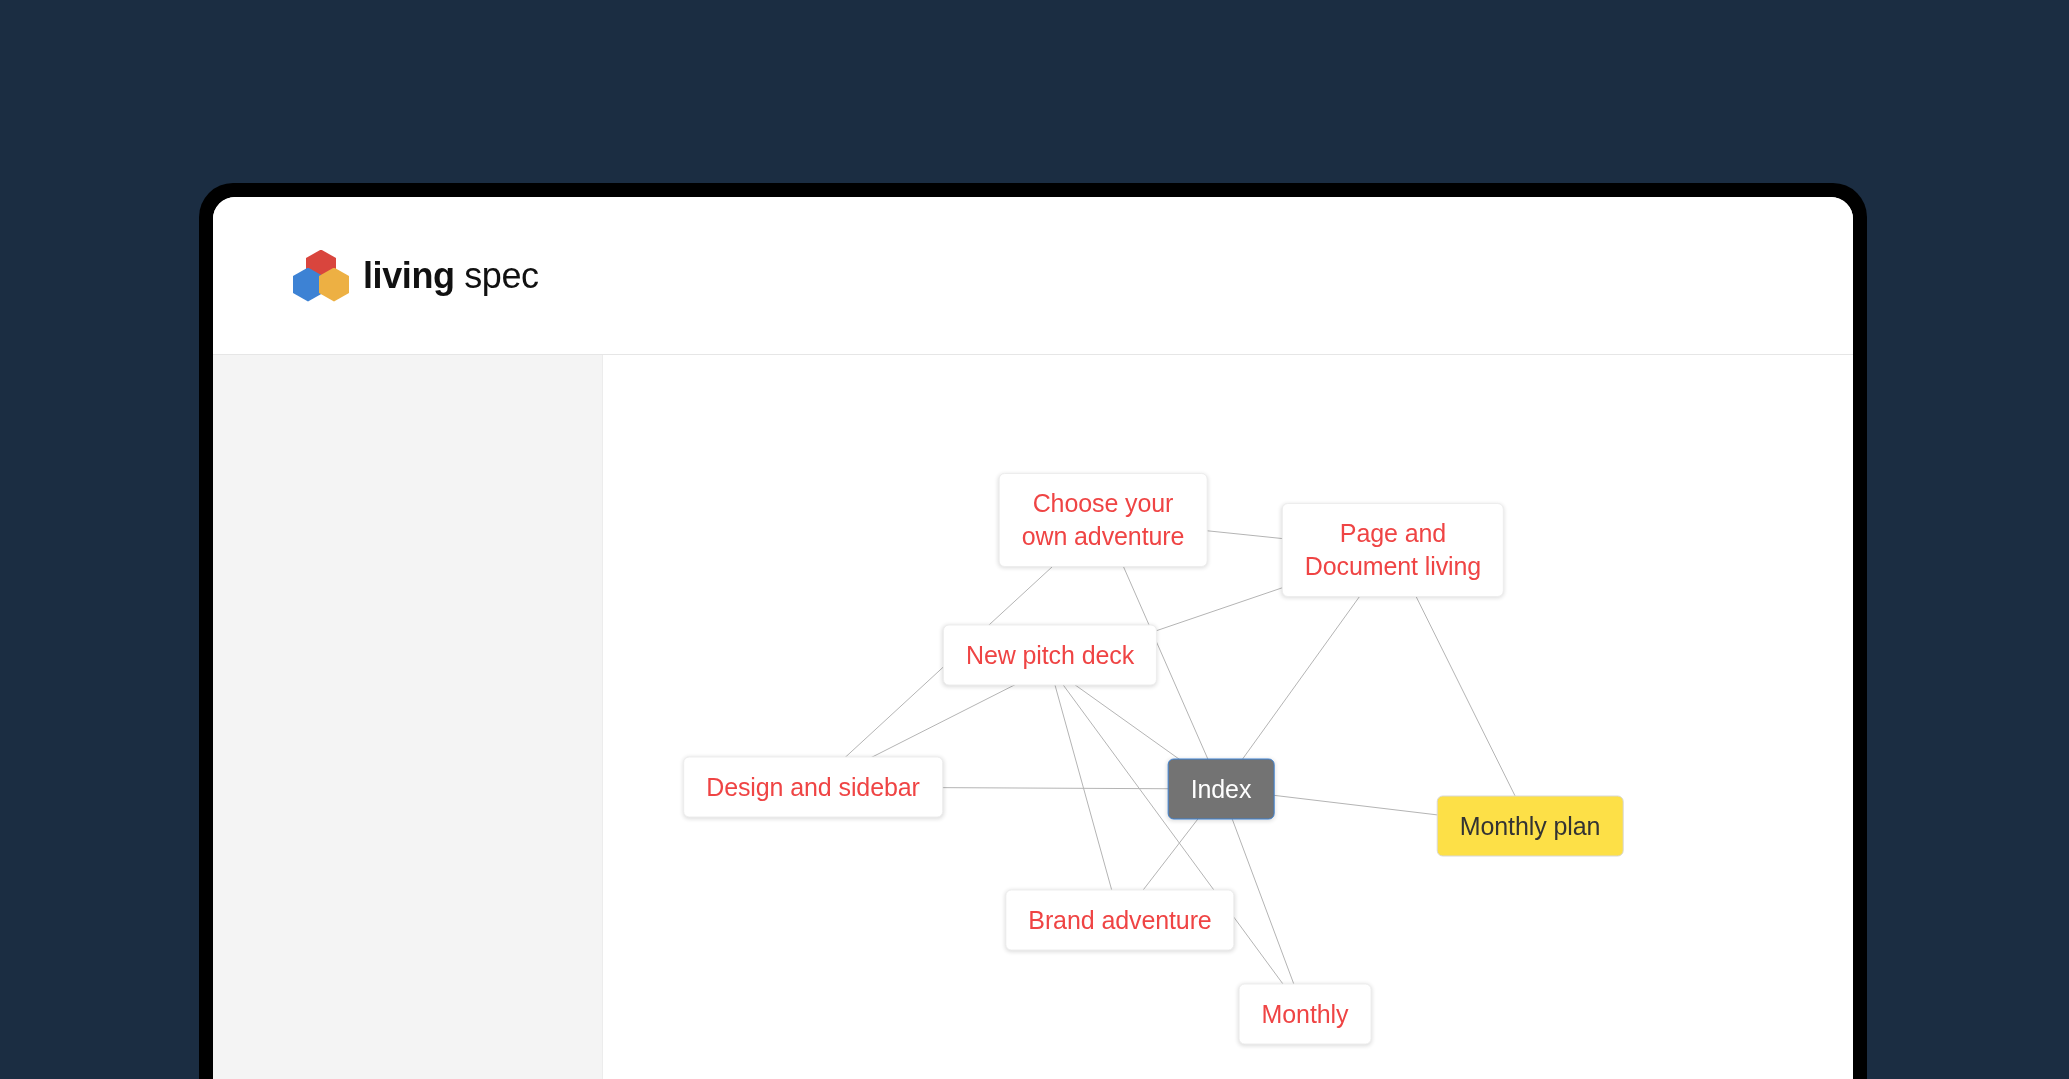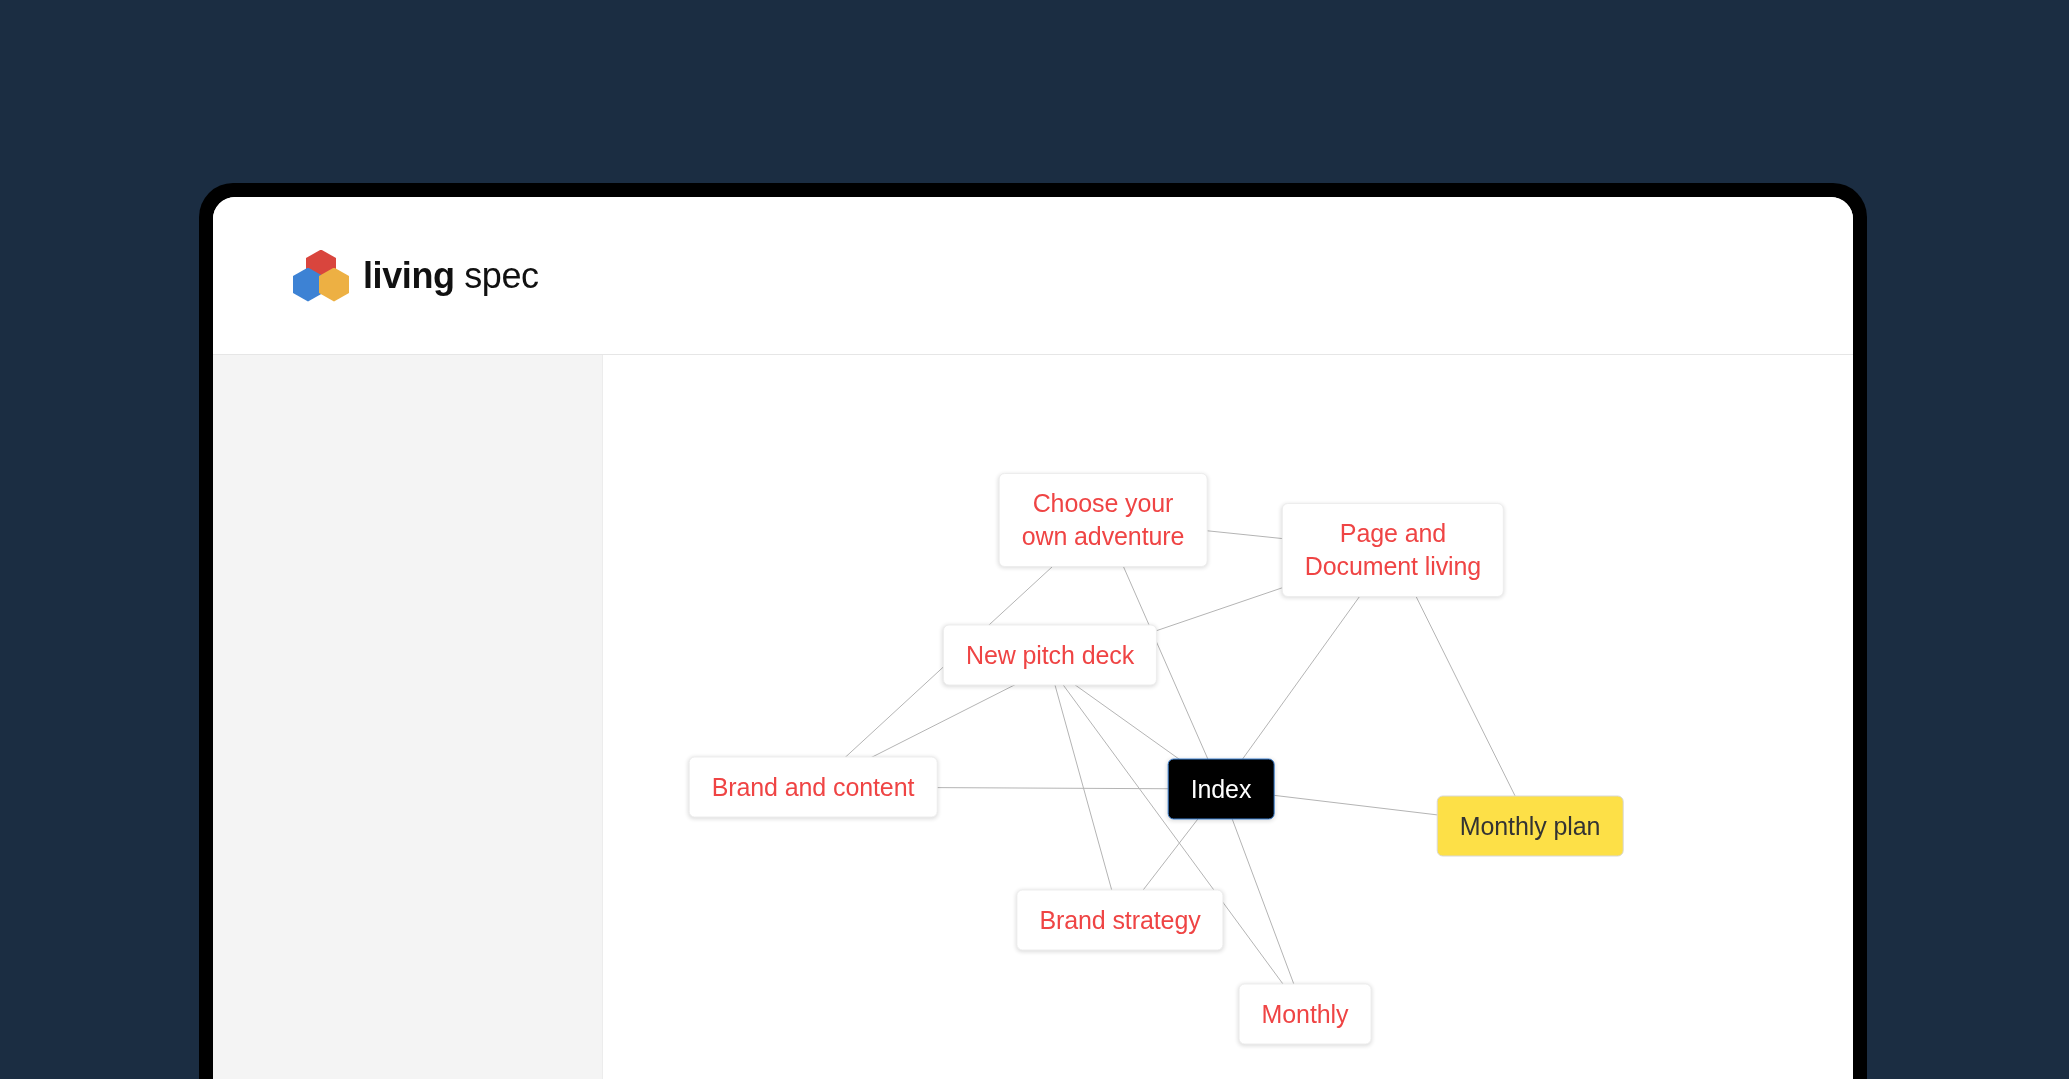--- a/index.html
+++ b/index.html
@@ -196,7 +196,7 @@
             <div class="node node-default" style="left: 790px; top: 195px;">Page and
 Document living</div>
             <div class="node node-default" style="left: 447px; top: 300px;">New pitch deck</div>
-            <div class="node node-default" style="left: 210px; top: 432px;">Brand and content</div>
+            <div class="node node-default" style="left: 210px; top: 432px;">Design and sidebar</div>
             <div class="node node-active" style="left: 618px; top: 434px;">Index</div>
             <div class="node node-muted" style="left: 927px; top: 471px;">Monthly plan</div>
             <div class="node node-default" style="left: 517px; top: 565px;">Brand strategy</div>

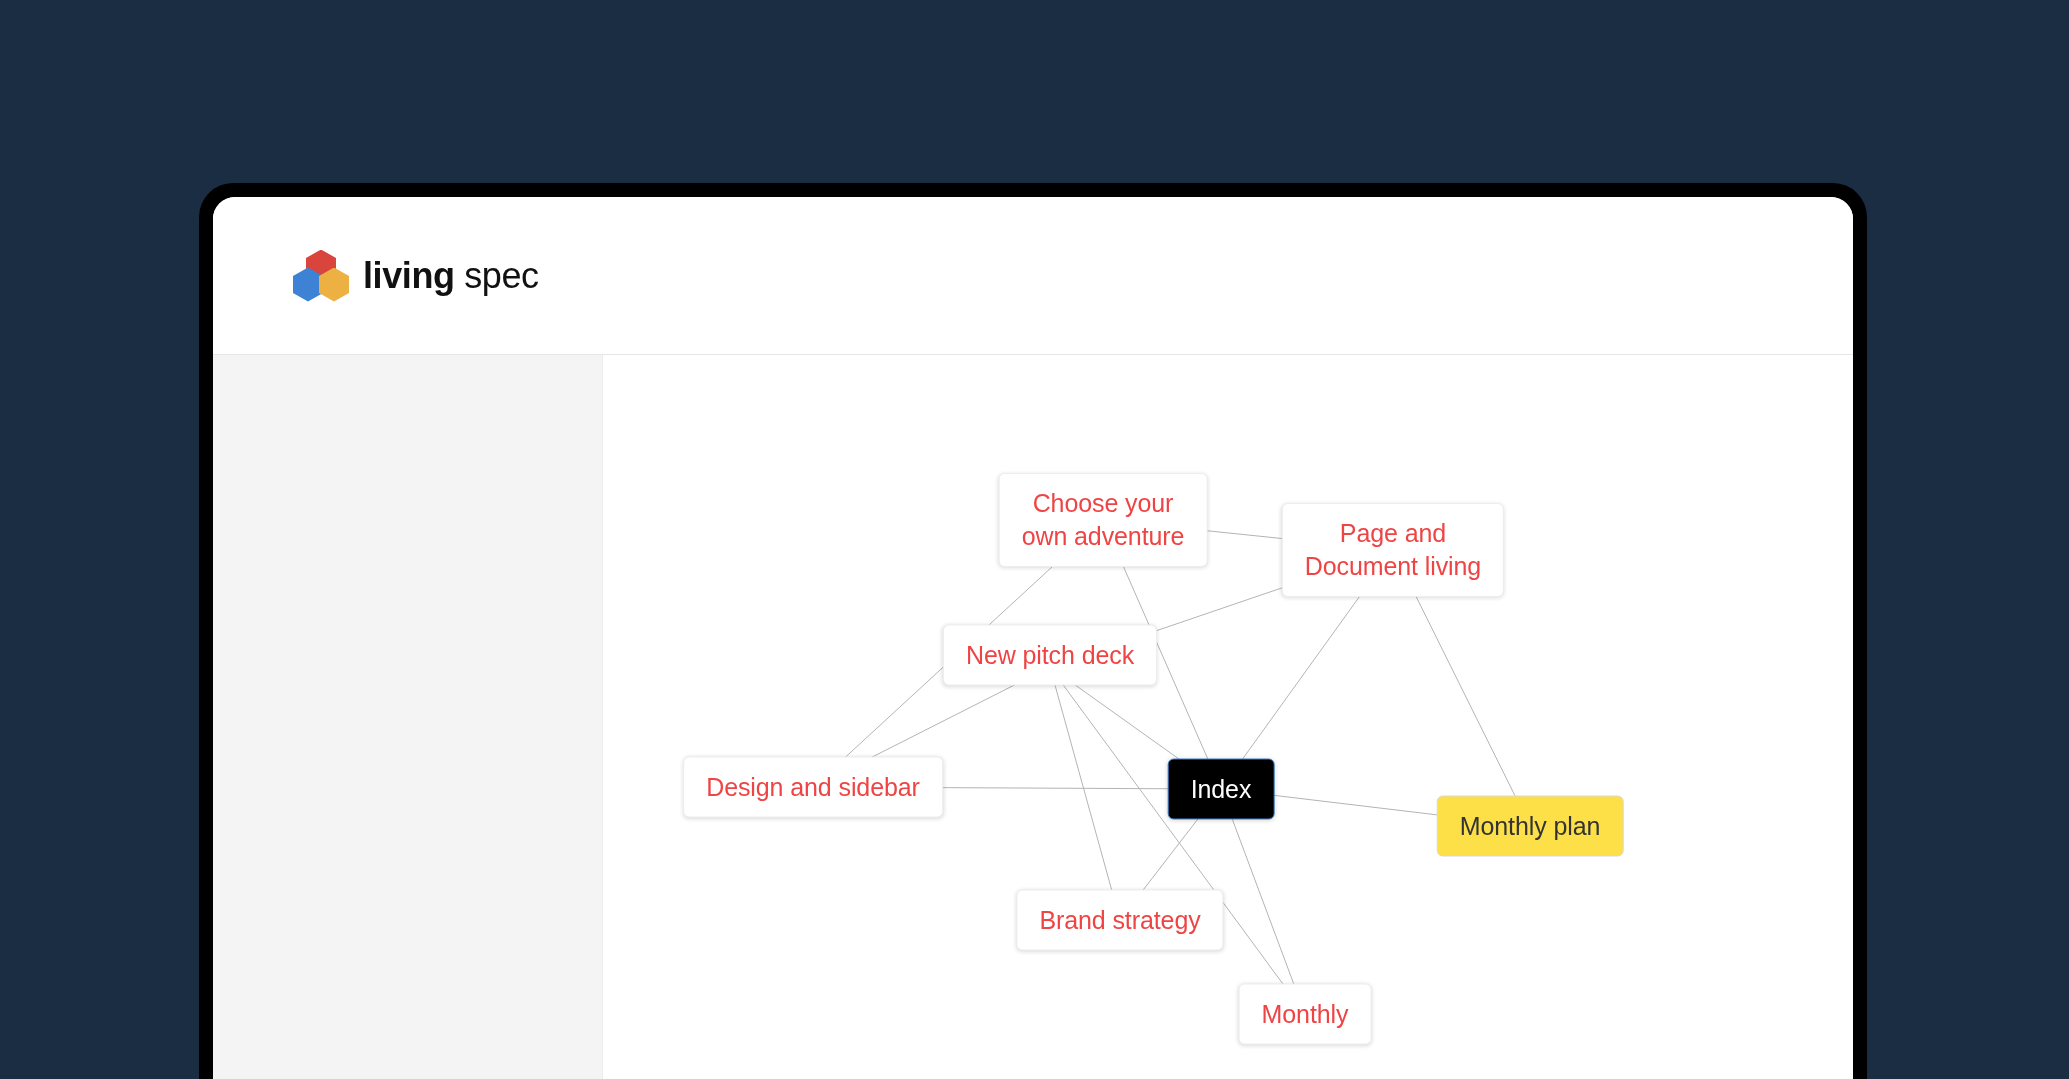--- a/index.html
+++ b/index.html
@@ -140,7 +140,7 @@
   }
 
   .node-active {
-    background: #000000;
+    background: #737373;
     color: #ffffff;
     border: 1px solid #3d82d4;
   }

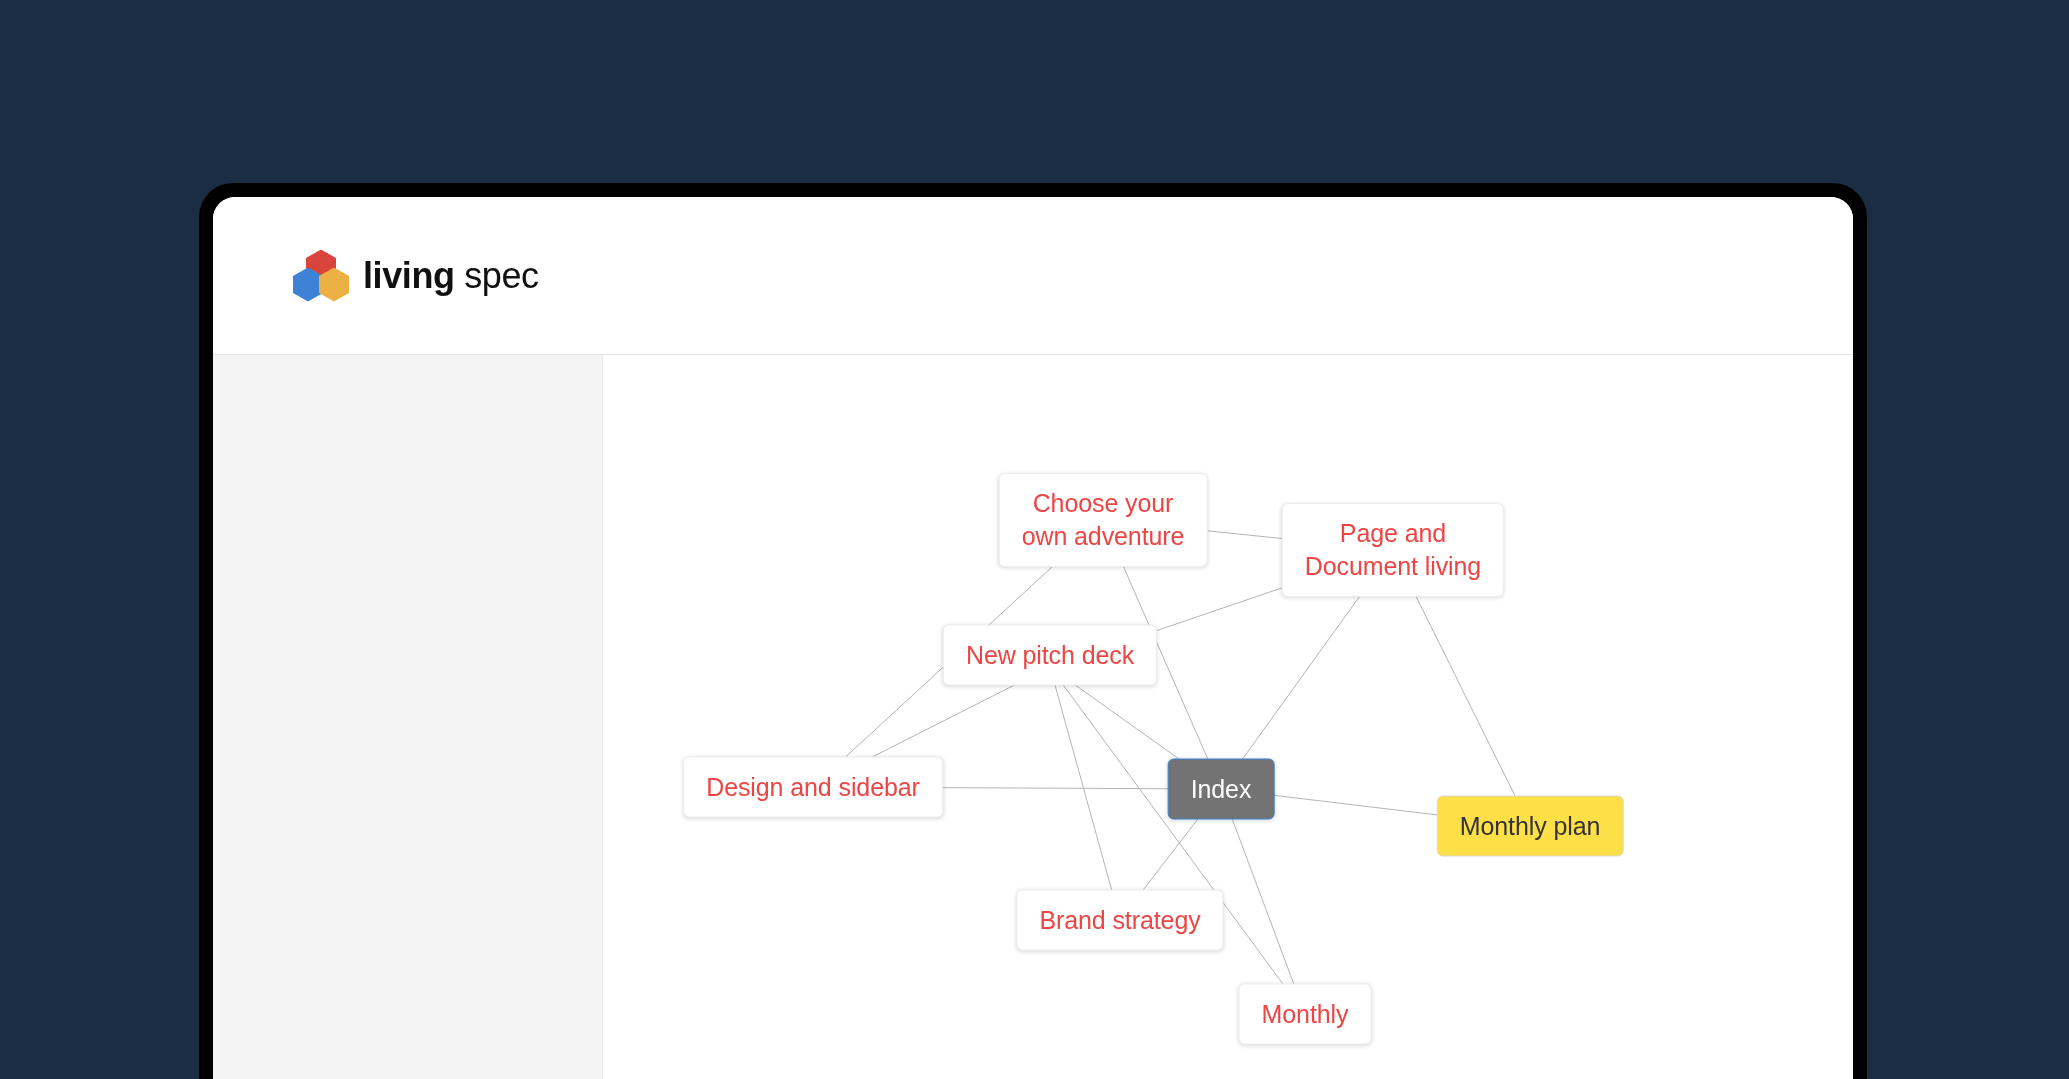--- a/index.html
+++ b/index.html
@@ -199,7 +199,7 @@
             <div class="node node-default" style="left: 210px; top: 432px;">Design and sidebar</div>
             <div class="node node-active" style="left: 618px; top: 434px;">Index</div>
             <div class="node node-muted" style="left: 927px; top: 471px;">Monthly plan</div>
-            <div class="node node-default" style="left: 517px; top: 565px;">Brand strategy</div>
+            <div class="node node-default" style="left: 517px; top: 565px;">Brand adventure</div>
             <div class="node node-default" style="left: 702px; top: 659px;">Monthly</div>
           </div>
       </div>

